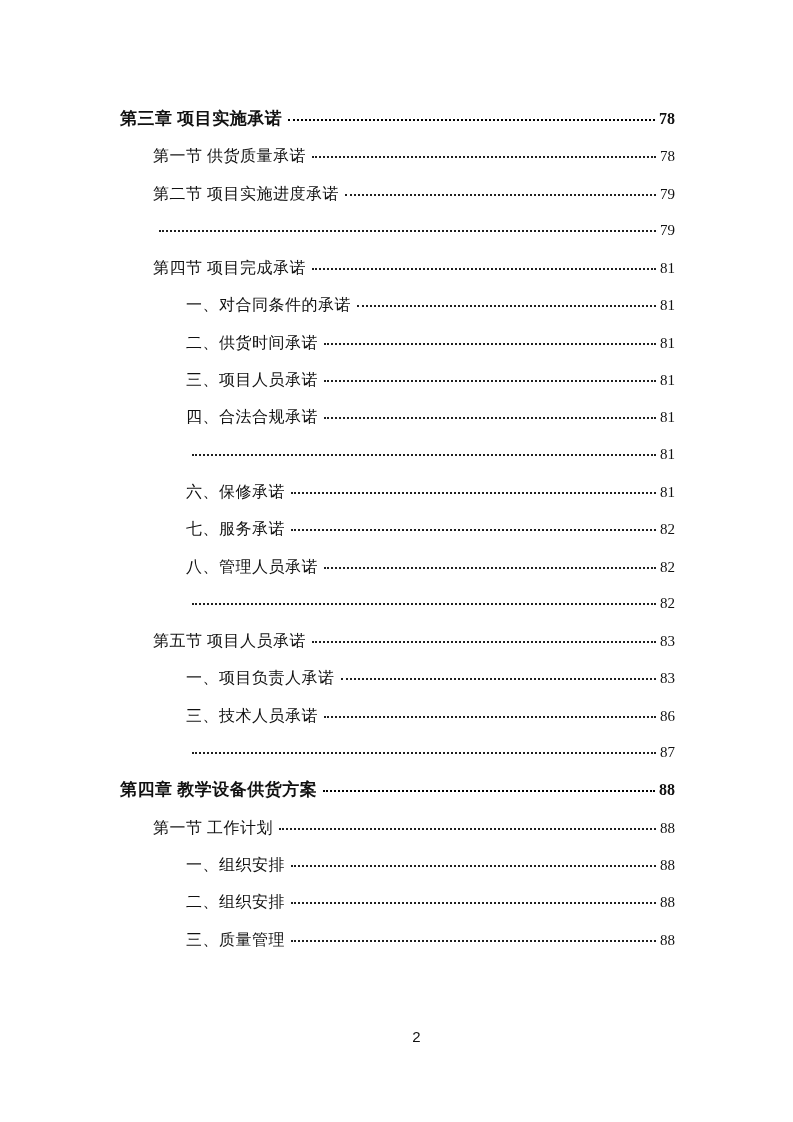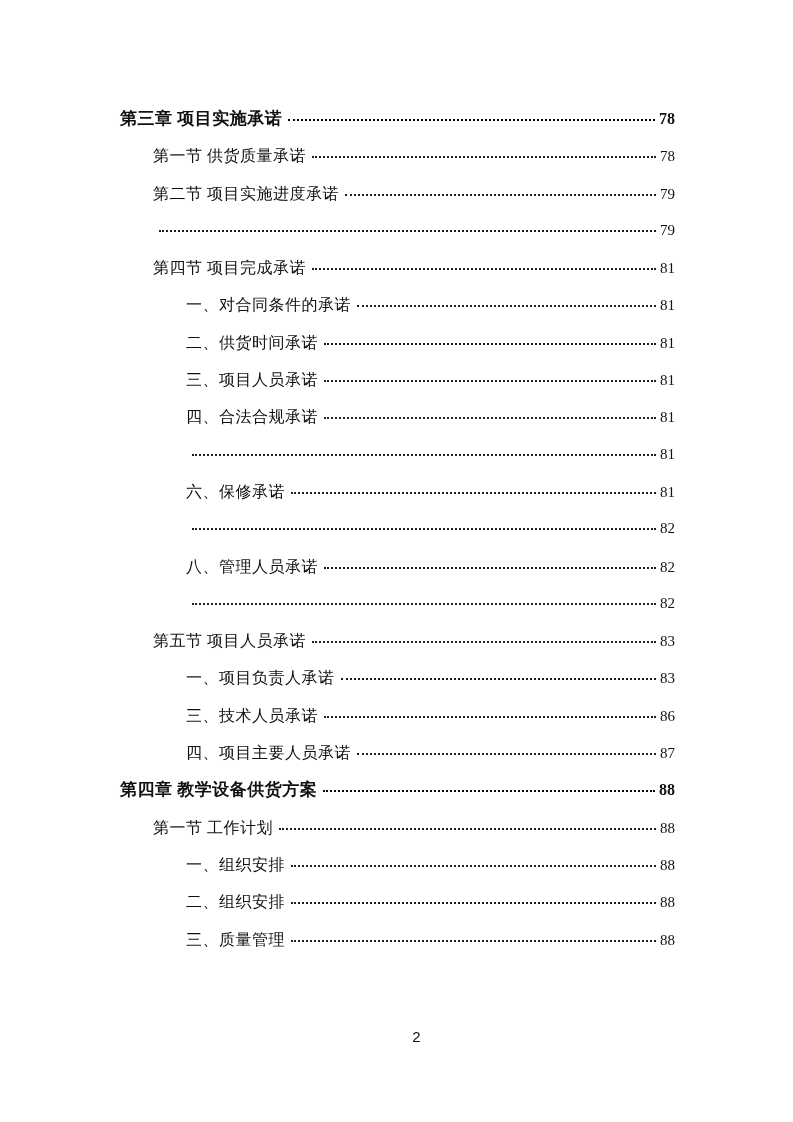--- a/index.html
+++ b/index.html
@@ -130,6 +130,7 @@
         <span class="pagenum">81</span>
       </div>
       <div class="toc-row lvl2">
+        <span class="label">七、服务承诺</span>
         <span class="dots"></span>
         <span class="pagenum">82</span>
       </div>

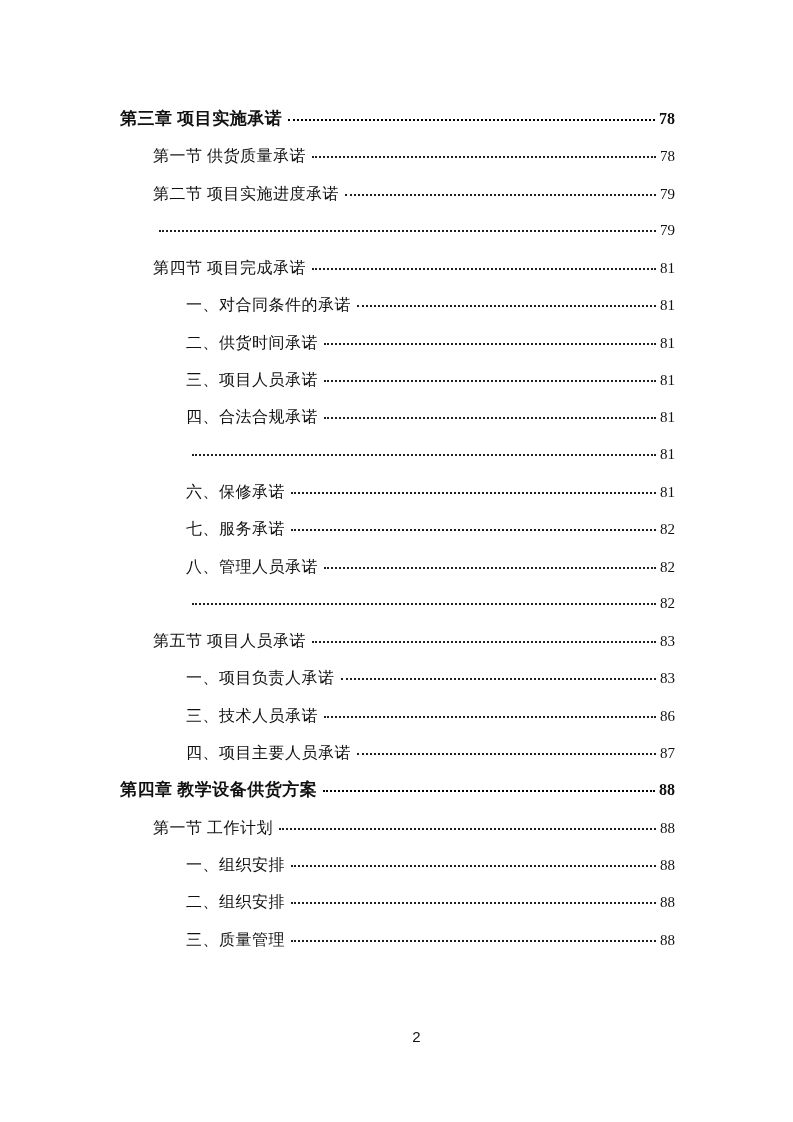--- a/index.html
+++ b/index.html
@@ -159,7 +159,6 @@
         <span class="pagenum">86</span>
       </div>
       <div class="toc-row lvl2">
-        <span class="label">四、项目主要人员承诺</span>
         <span class="dots"></span>
         <span class="pagenum">87</span>
       </div>

